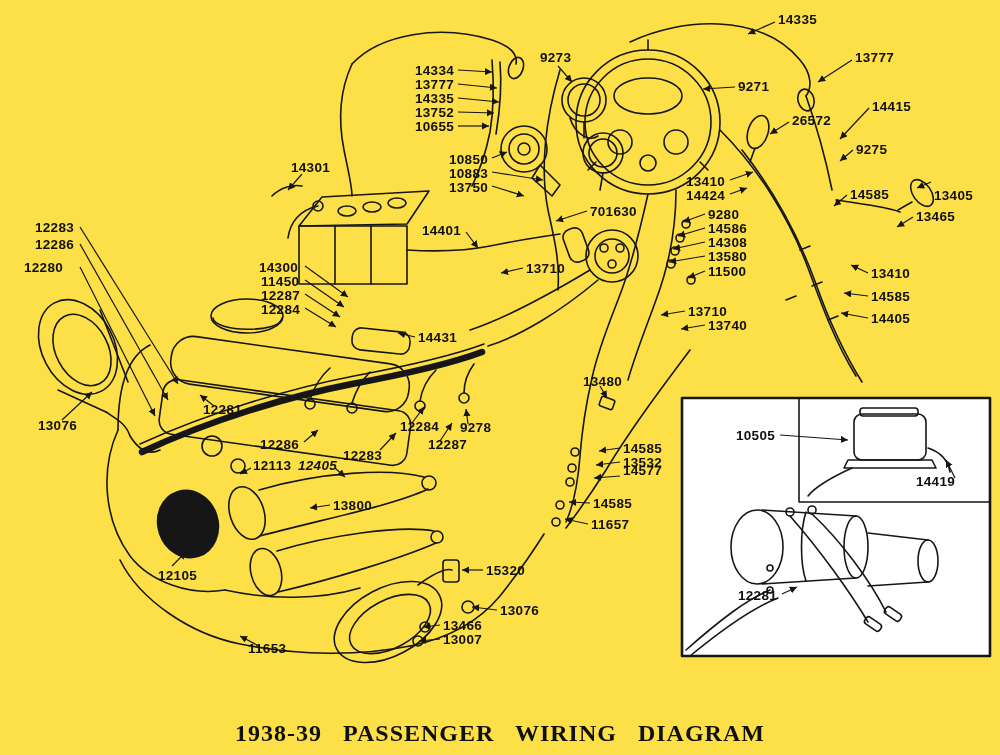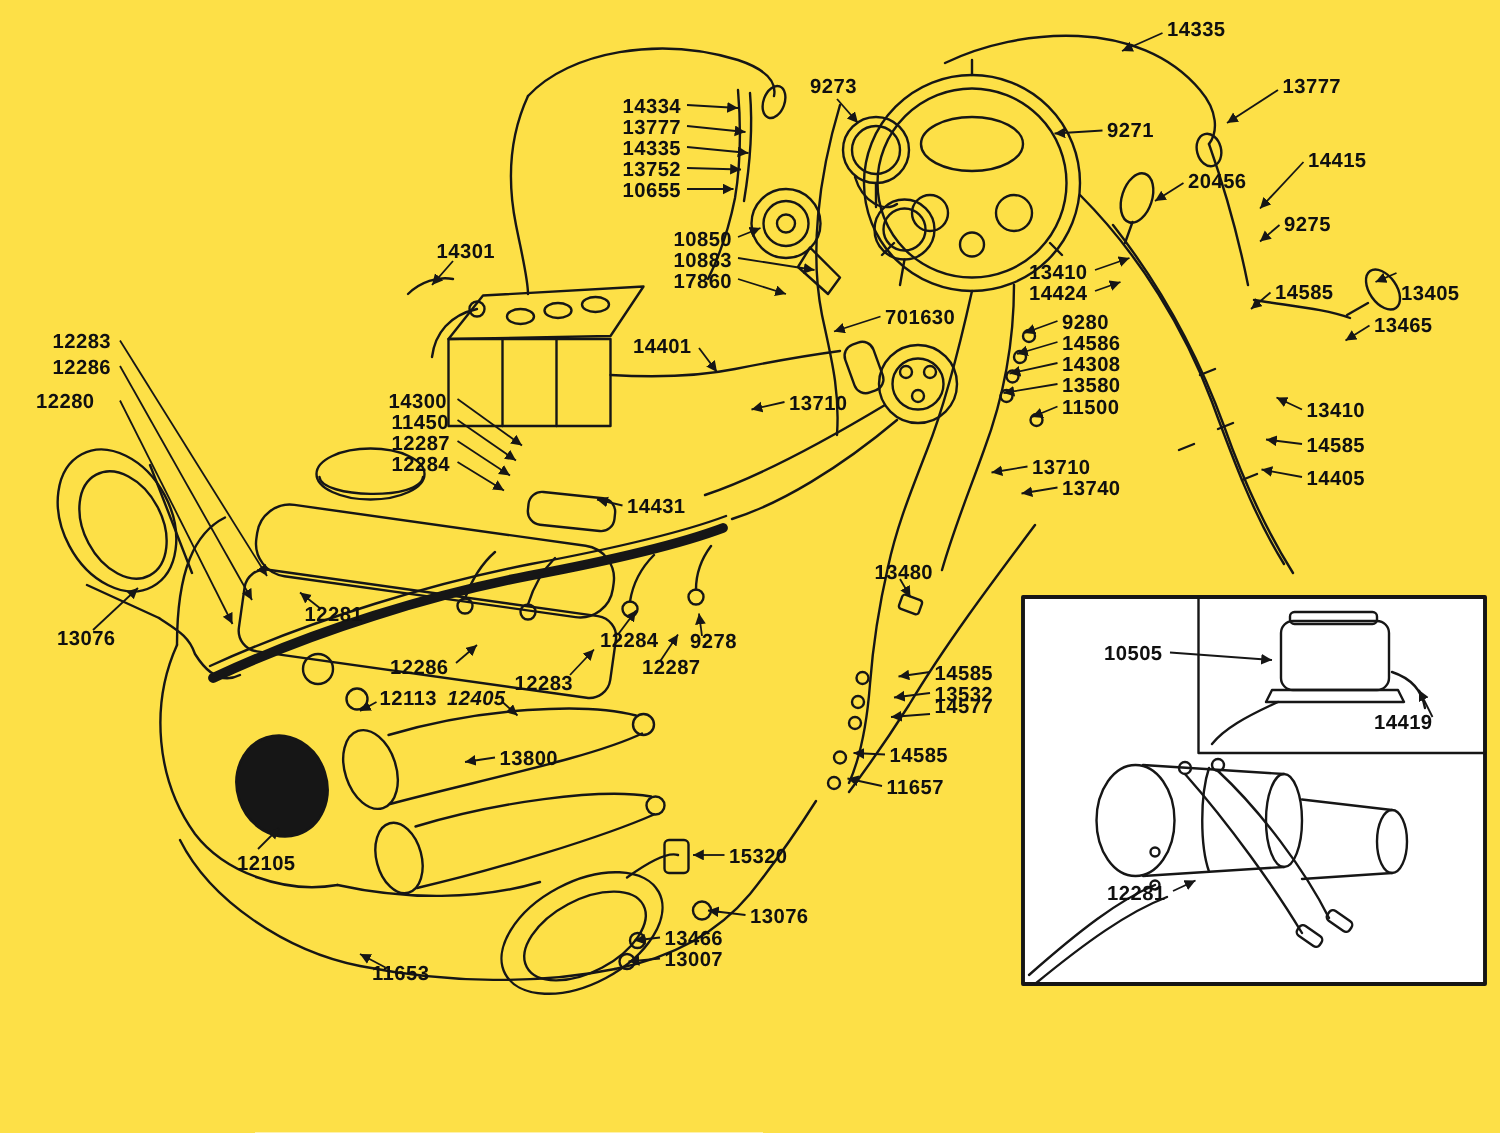--- a/index.html
+++ b/index.html
@@ -276,7 +276,7 @@
       <span class="callout" style="left: 415px; top: 119px;">10655</span>
       <span class="callout" style="left: 738px; top: 79px;">9271</span>
       <span class="callout" style="left: 872px; top: 99px;">14415</span>
-      <span class="callout" style="left: 792px; top: 113px;">20456</span>
+      <span class="callout" style="left: 792px; top: 113px;">26572</span>
       <span class="callout" style="left: 856px; top: 142px;">9275</span>
       <span class="callout" style="left: 291px; top: 160px;">14301</span>
       <span class="callout" style="left: 449px; top: 152px;">10850</span>

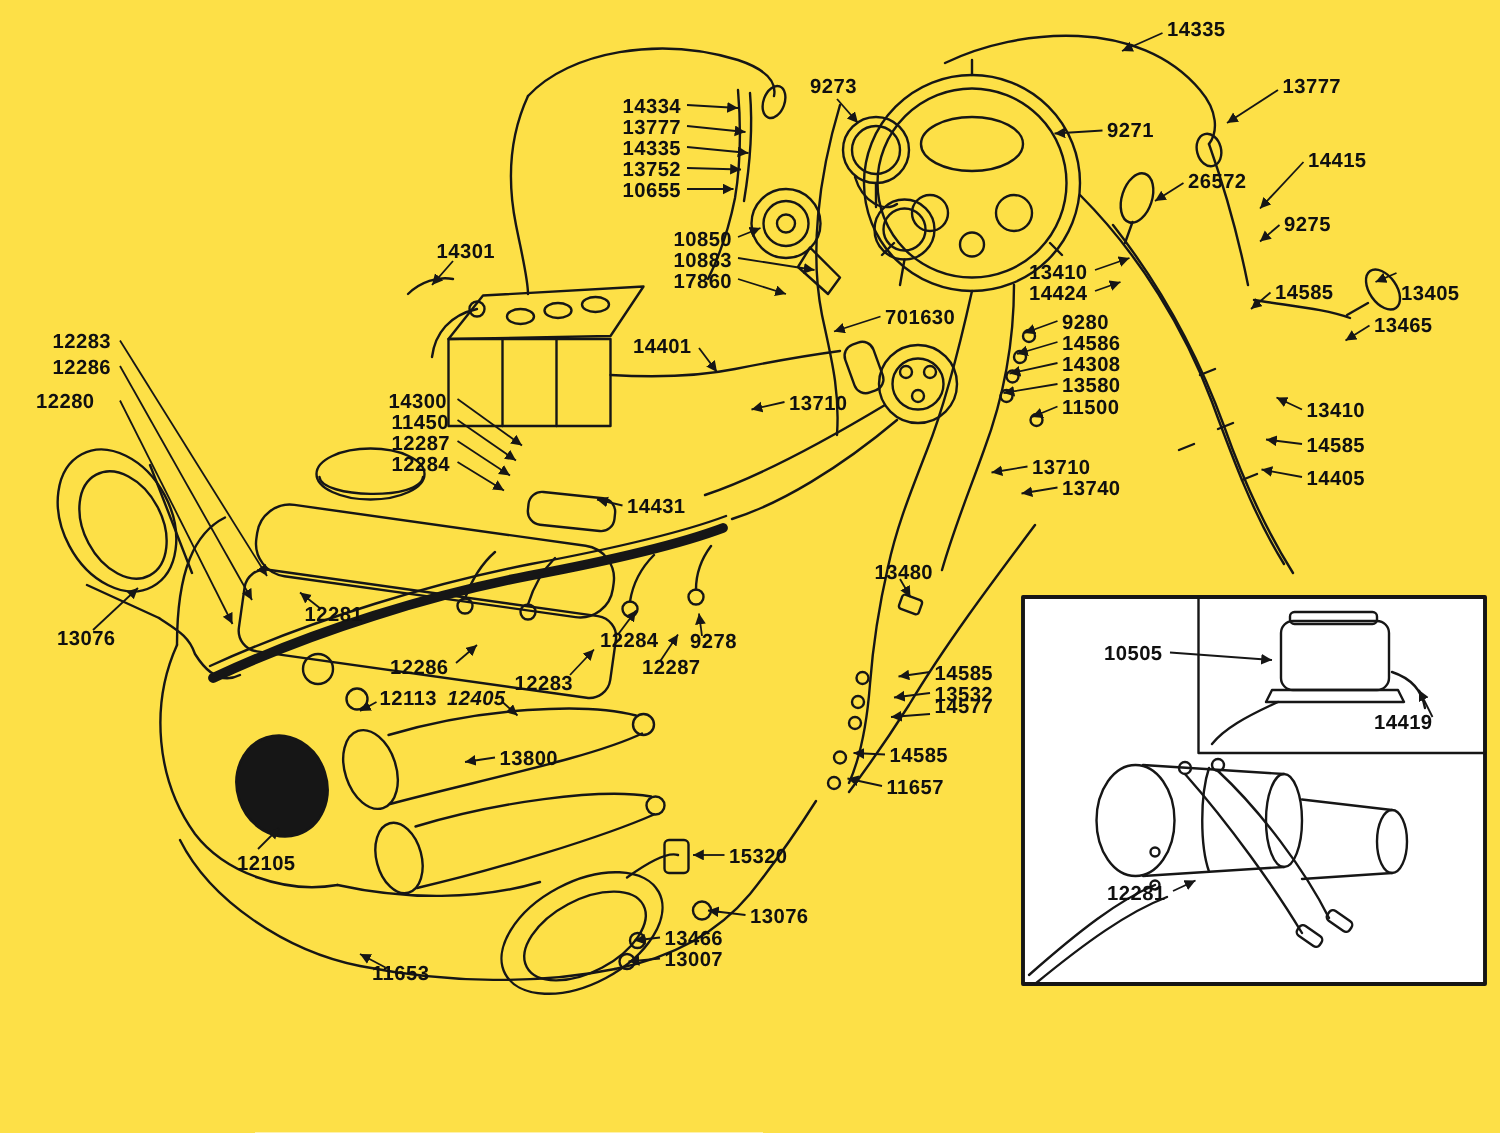--- a/index.html
+++ b/index.html
@@ -281,7 +281,7 @@
       <span class="callout" style="left: 291px; top: 160px;">14301</span>
       <span class="callout" style="left: 449px; top: 152px;">10850</span>
       <span class="callout" style="left: 449px; top: 166px;">10883</span>
-      <span class="callout" style="left: 449px; top: 180px;">17860</span>
+      <span class="callout" style="left: 449px; top: 180px;">13750</span>
       <span class="callout" style="left: 934px; top: 188px;">13405</span>
       <span class="callout" style="left: 850px; top: 187px;">14585</span>
       <span class="callout" style="left: 686px; top: 174px;">13410</span>

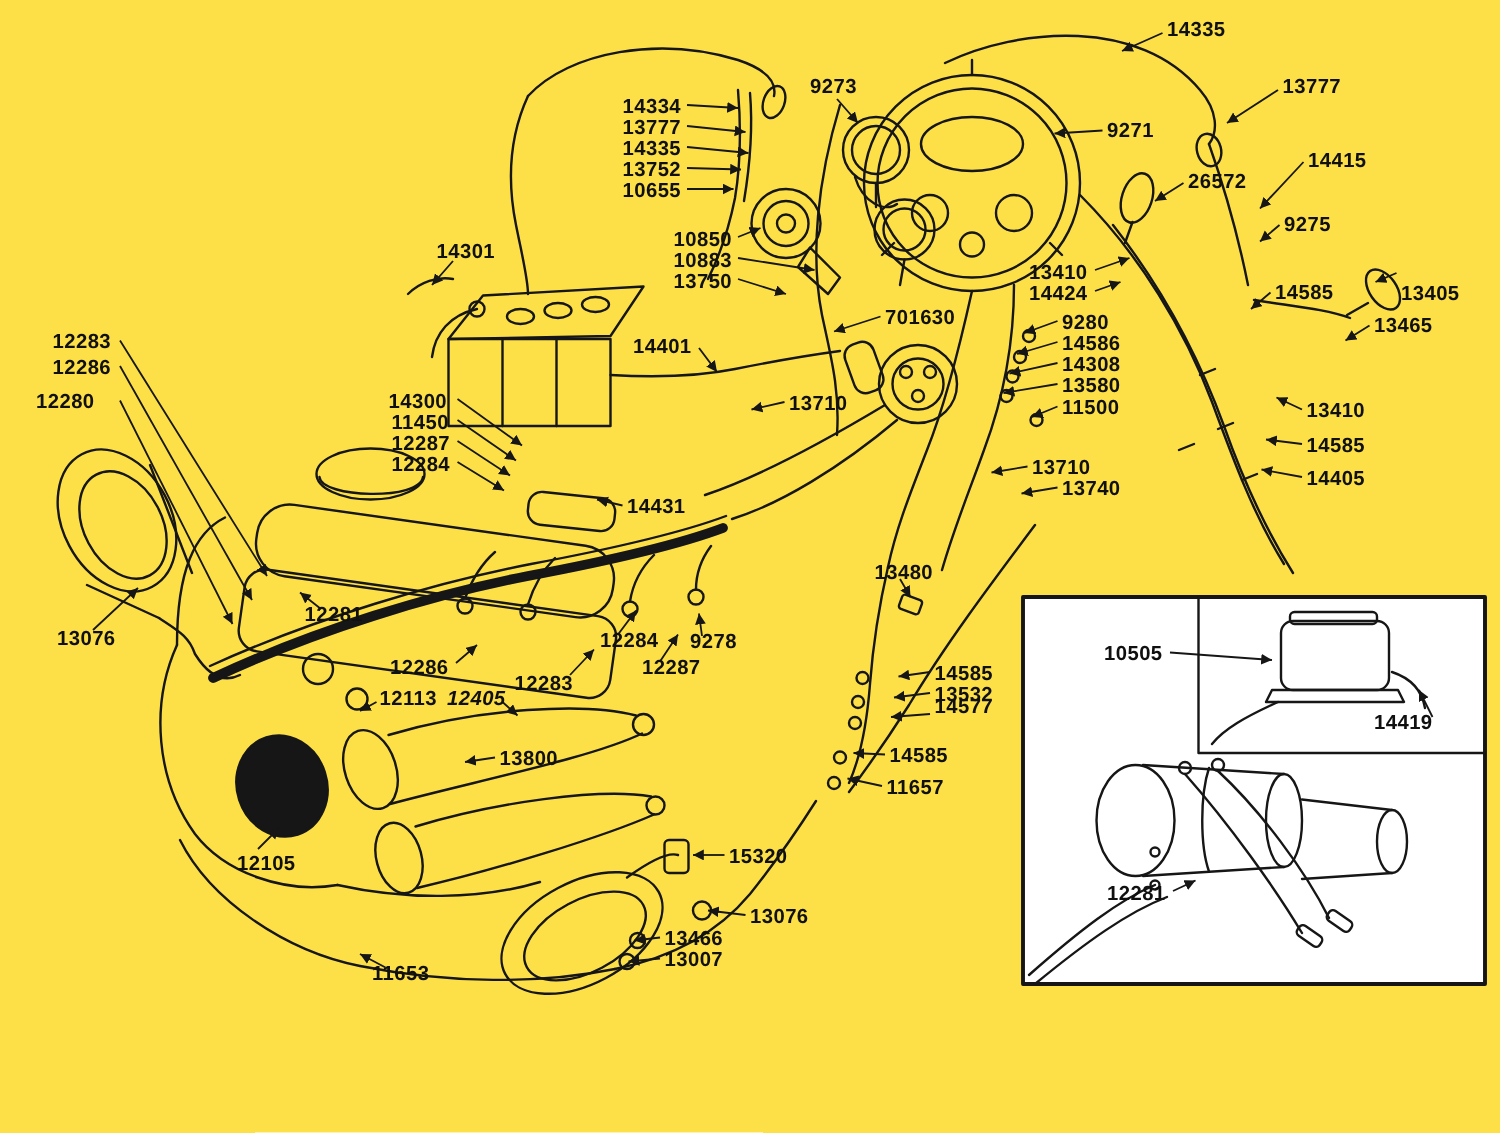--- a/index.html
+++ b/index.html
@@ -336,6 +336,7 @@
     </div>
 
 
+  <div class="title">1938-39 PASSENGER WIRING DIAGRAM</div>
 
 </div>
 

